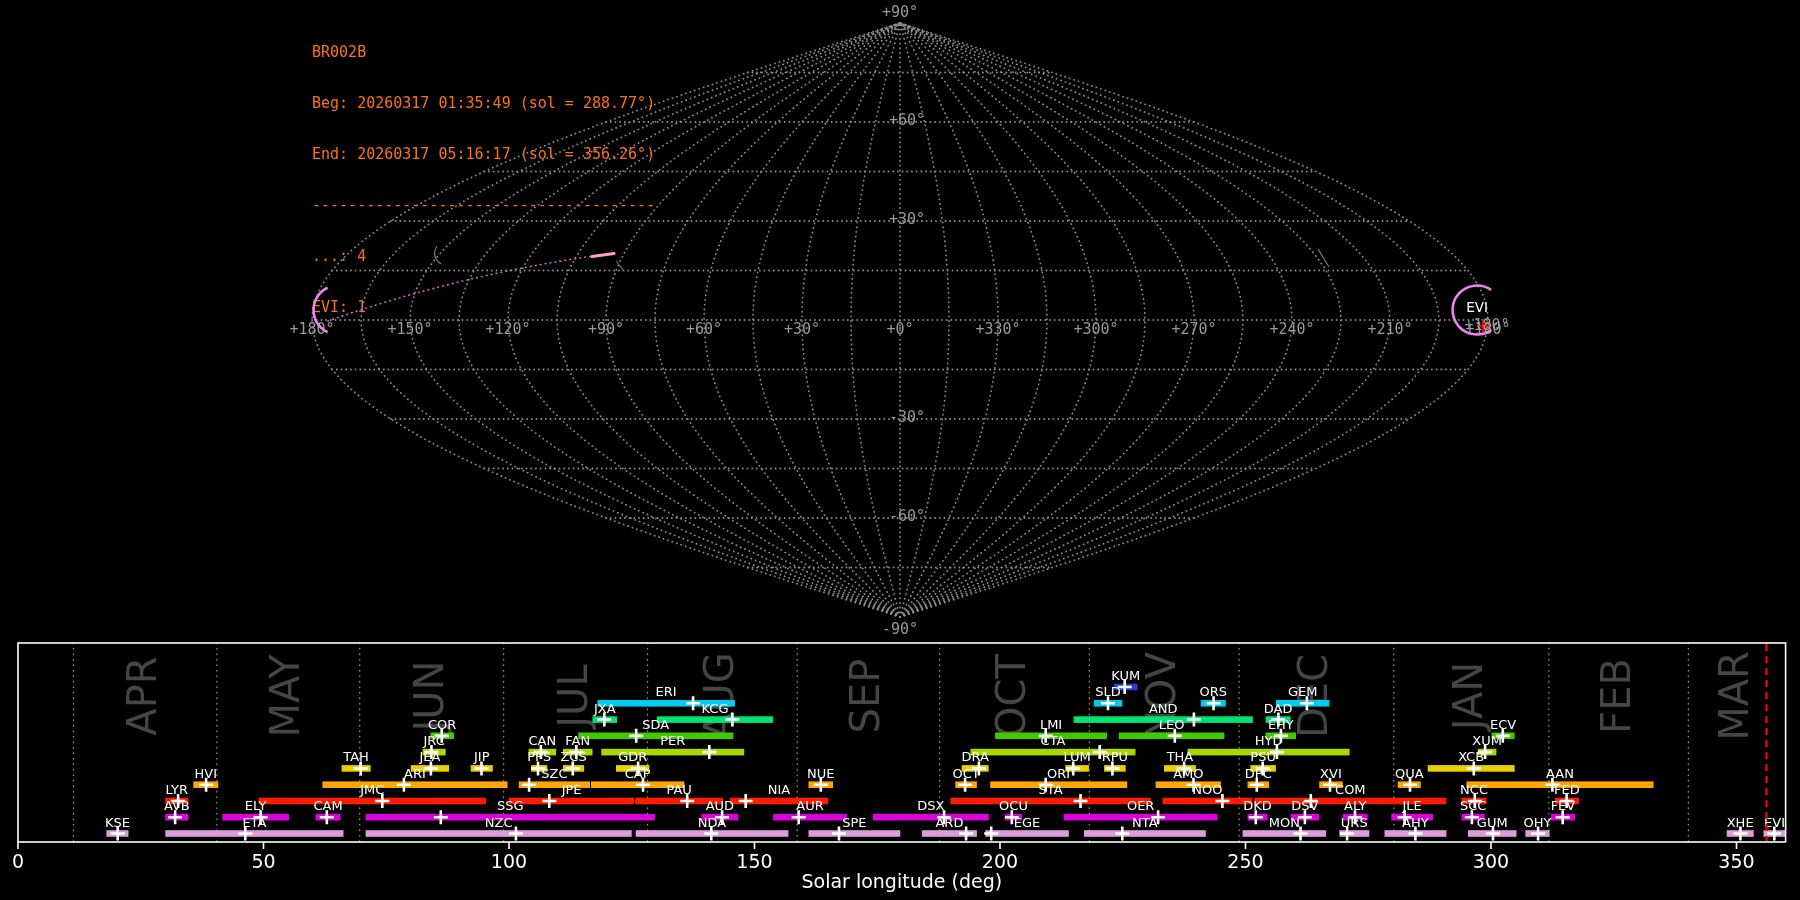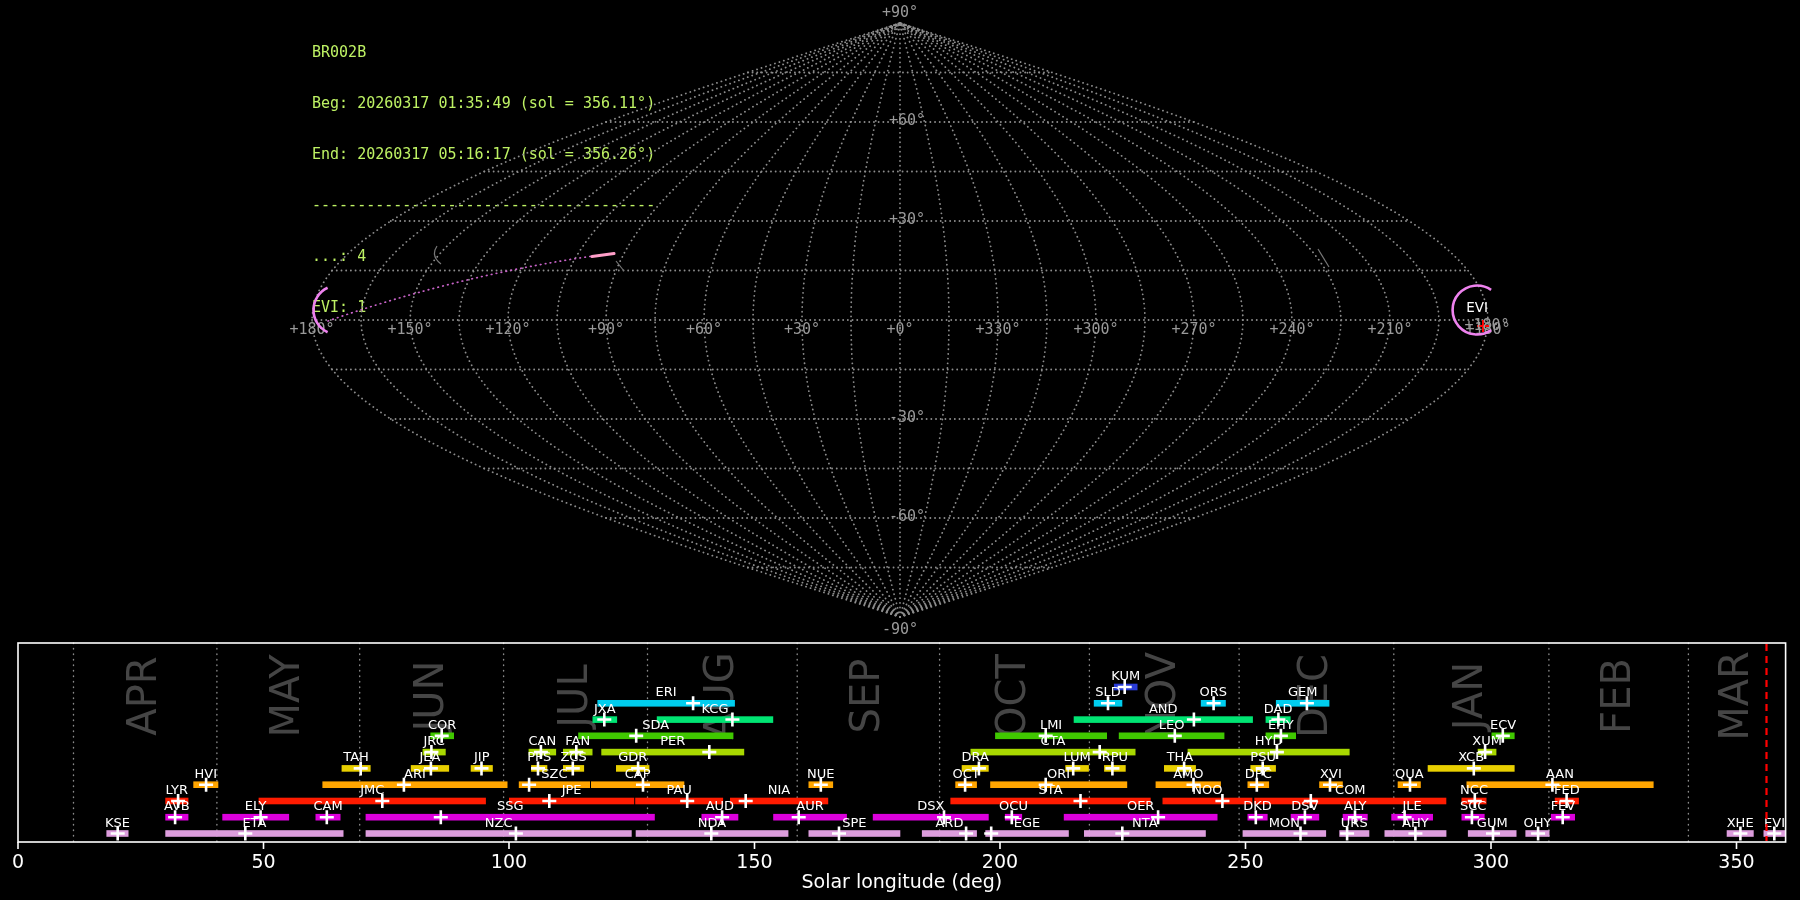--- a/index.html
+++ b/index.html
@@ -5,7 +5,7 @@
   html,body{margin:0;padding:0;background:#000;}
   .stage{position:relative;width:1800px;height:900px;background:#000;overflow:hidden;
          font-family:"DejaVu Sans",sans-serif;}
-  .hdr{position:absolute;left:312px;top:10px;color:#bef264;
+  .hdr{position:absolute;left:312px;top:10px;color:#f97316;
        font-family:"DejaVu Sans Mono",monospace;font-size:15px;line-height:17px;white-space:pre;}
   svg text{user-select:none;}
 </style>

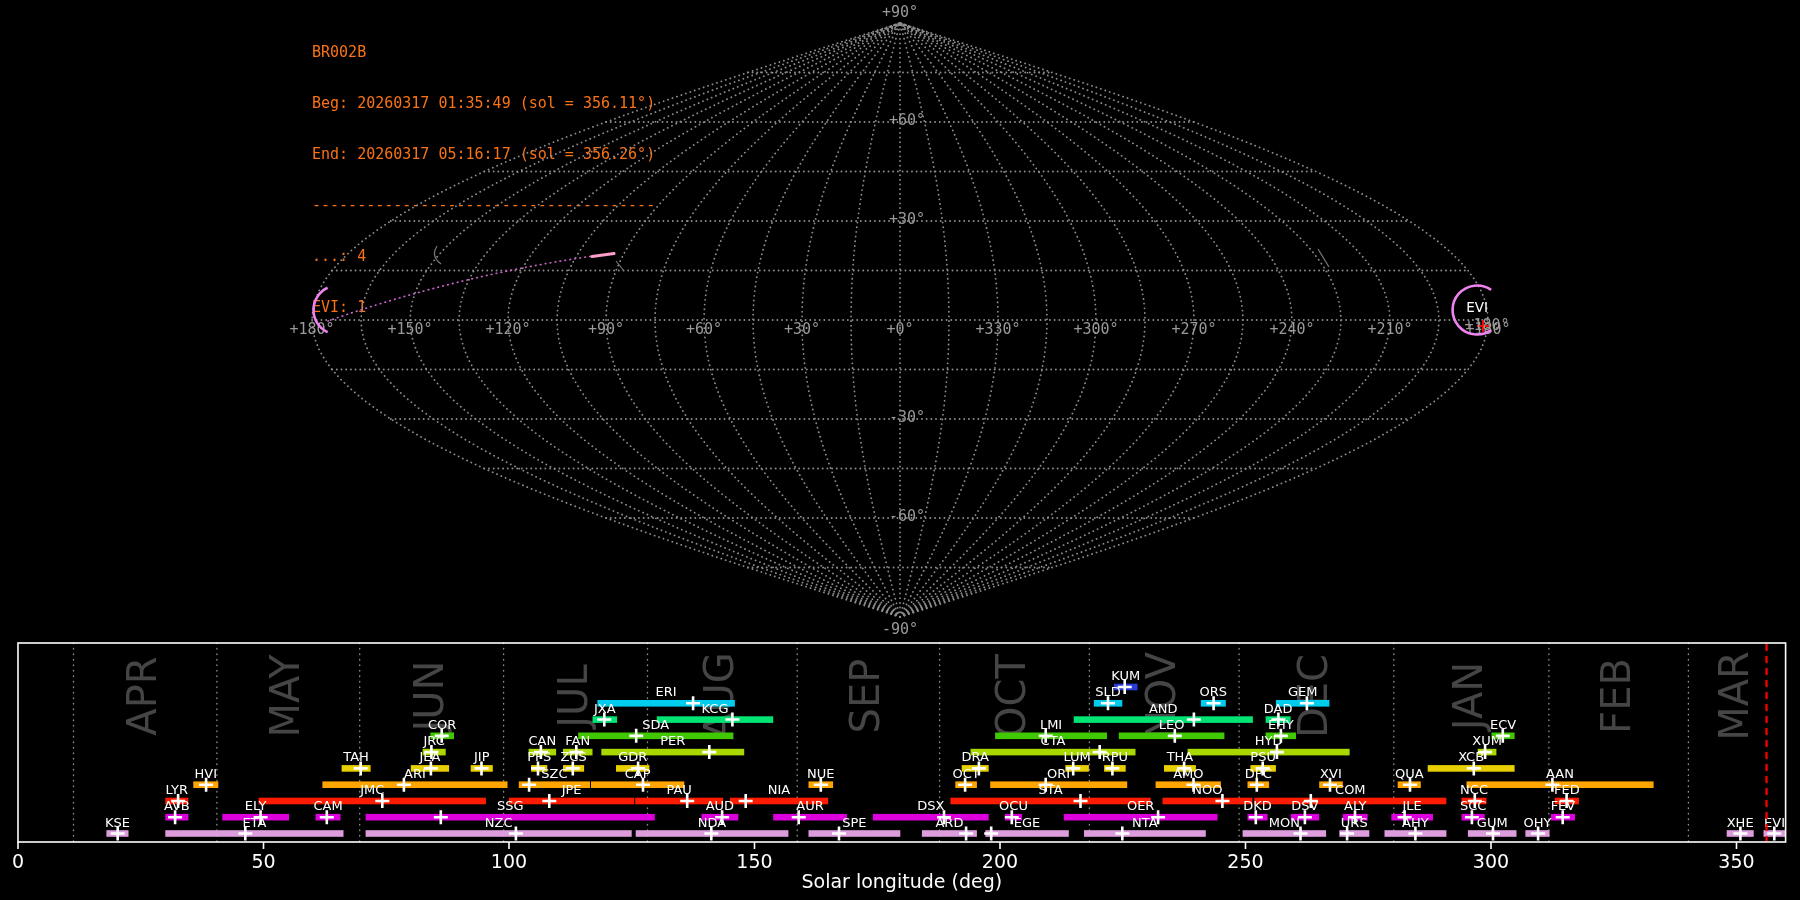--- a/index.html
+++ b/index.html
@@ -15,7 +15,7 @@
 <div class="stage">
   <div class="hdr">
     <div>BR002B</div>
-    <div>Beg: 20260317 01:35:49 (sol = 356.11°)</div>
+    <div>Beg: 20260317 01:35:49 (sol = 288.77°)</div>
     <div>End: 20260317 05:16:17 (sol = 356.26°)</div>
     <div>--------------------------------------</div>
     <div>...: 4</div>

